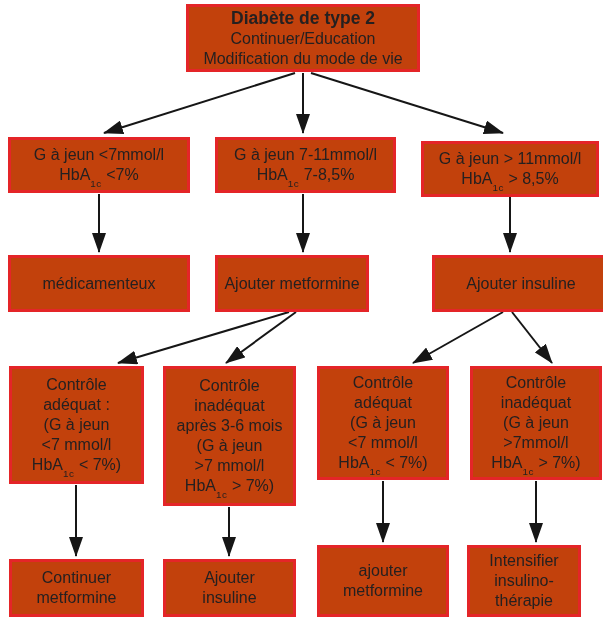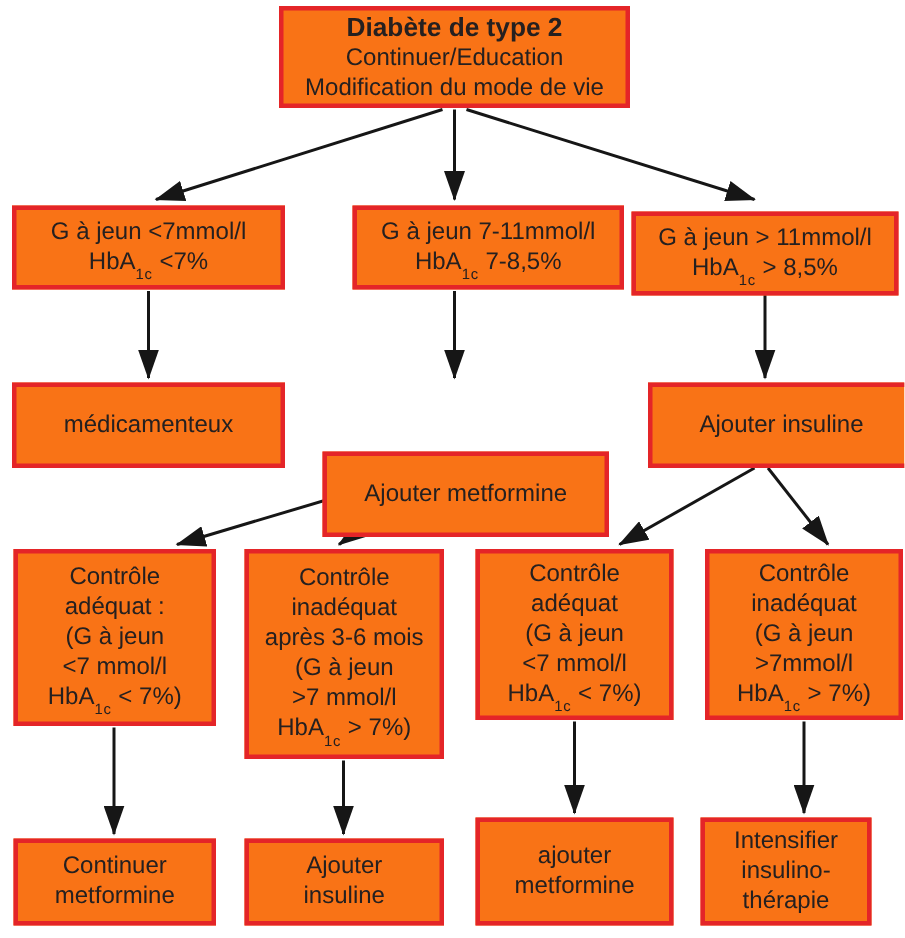--- a/index.html
+++ b/index.html
@@ -11,7 +11,7 @@
   .arrows{position:absolute;left:0;top:0;width:603px;height:625px;z-index:1;pointer-events:none;}
   .box{
     position:absolute;z-index:2;box-sizing:border-box;
-    background:#f97316;border:3px solid #e42528;
+    background:#c2410c;border:3px solid #e42528;
     display:flex;flex-direction:column;justify-content:center;align-items:center;
     text-align:center;font-size:16px;line-height:20px;
   }

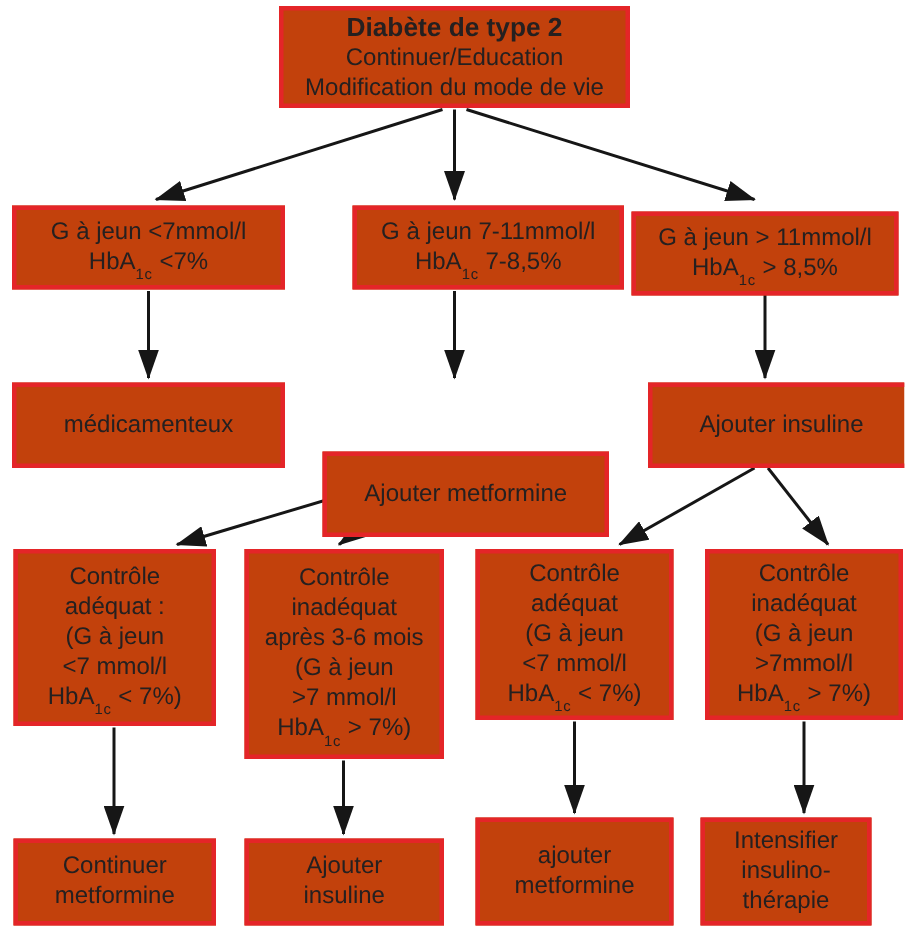--- a/index.html
+++ b/index.html
@@ -61,7 +61,7 @@
     <div class="line">G à jeun &lt;7mmol/l</div>
     <div class="line"><span>HbA</span><sub class="hba">1c</sub><span> &lt;7%</span></div>
   </div>
-  <div class="box" style="left:215px;top:137px;width:181px;height:56px;margin-left:20px;">
+  <div class="box" style="left:215px;top:137px;width:181px;height:56px;">
     <div class="line">G à jeun 7-11mmol/l</div>
     <div class="line"><span>HbA</span><sub class="hba">1c</sub><span> 7-8,5%</span></div>
   </div>

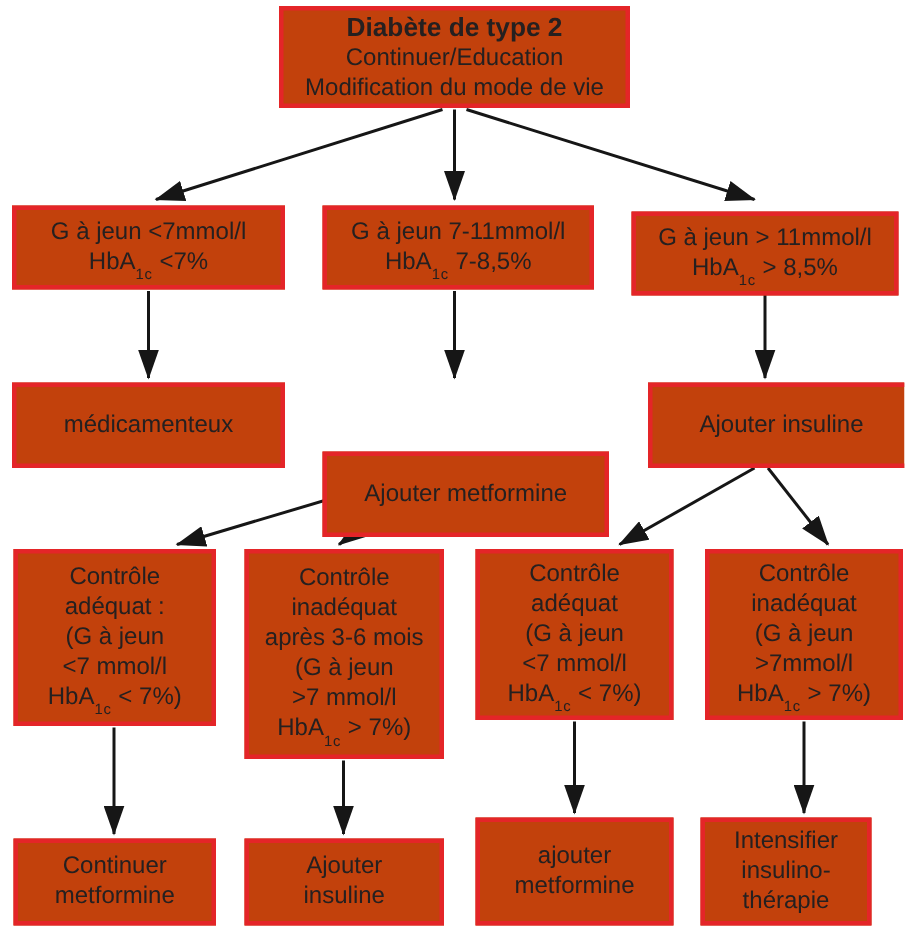--- a/index.html
+++ b/index.html
@@ -73,7 +73,7 @@
   <div class="box" style="left:8px;top:255px;width:182px;height:57px;">
     <div class="line">médicamenteux</div>
   </div>
-  <div class="box" style="left:215px;top:255px;width:191px;height:57px;margin-top:46px;">
+  <div class="box" style="left:215px;top:255px;width:154px;height:57px;">
     <div class="line">Ajouter metformine</div>
   </div>
   <div class="box" style="left:432px;top:255px;width:178px;height:57px;">

